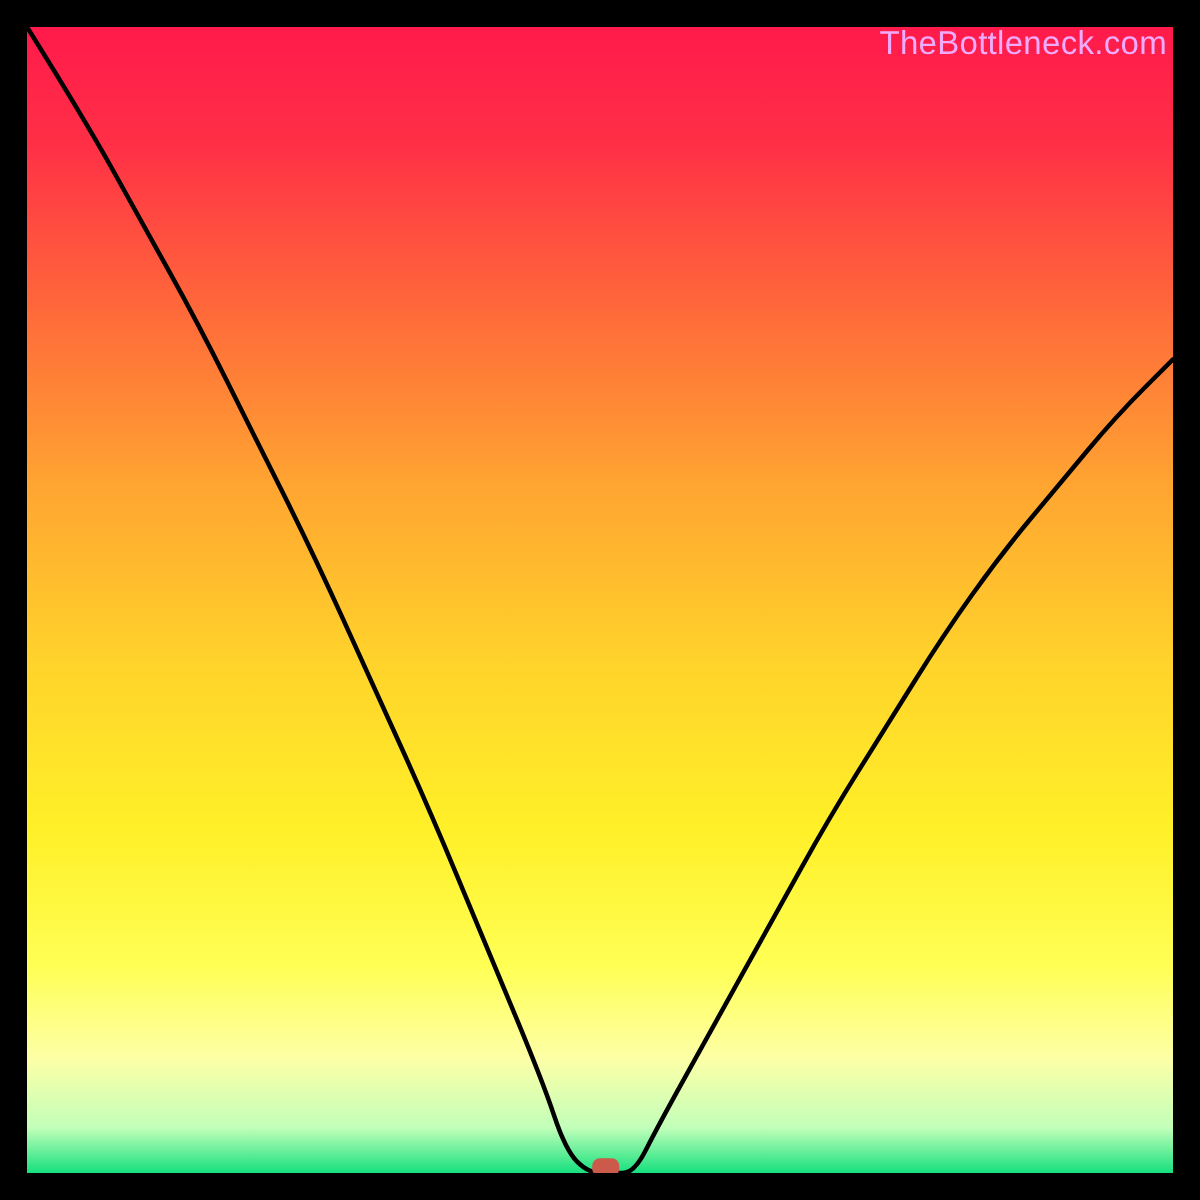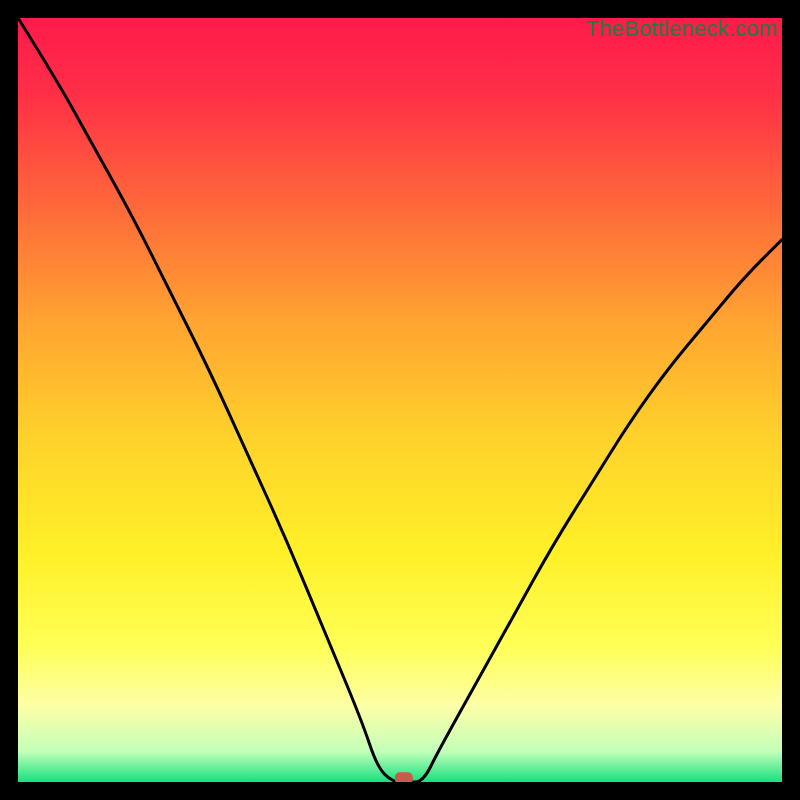--- a/index.html
+++ b/index.html
@@ -30,7 +30,7 @@
     position: absolute;
     top: -2px;
     right: 4px;
-    color: #15803d;
+    color: #f0abfc;
     font-size: 22px;
     font-weight: 400;
     letter-spacing: 0.2px;

